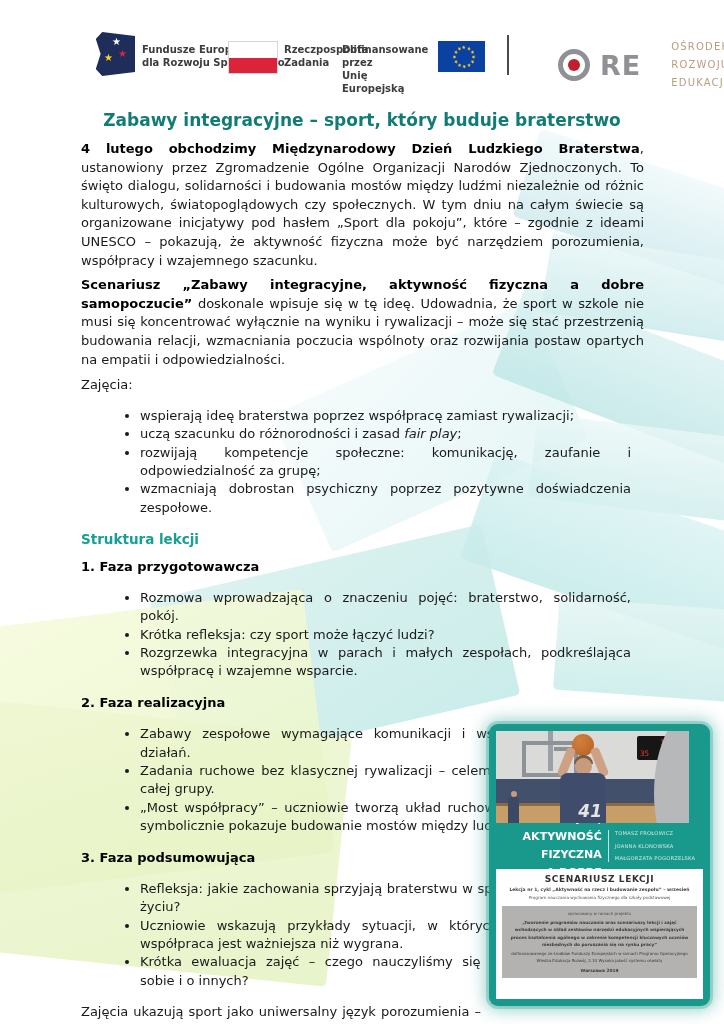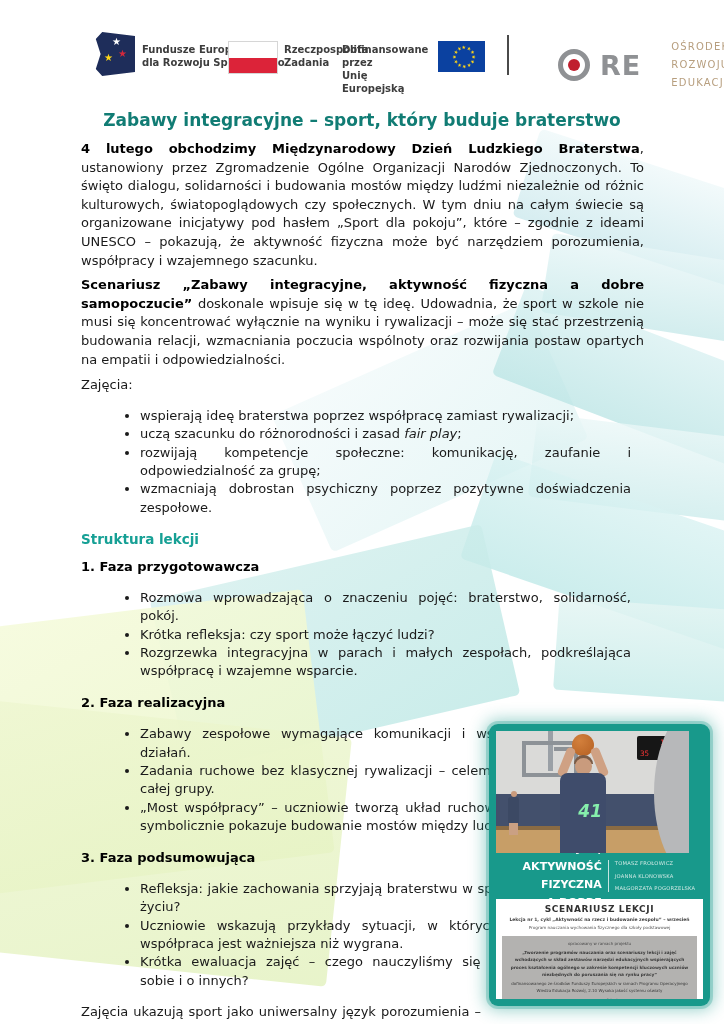--- a/index.html
+++ b/index.html
@@ -59,7 +59,7 @@
           background:#18998b;border-radius:9px;padding:7px;
           box-shadow:0 0 0 3px rgba(24,153,139,.28),0 0 16px 4px rgba(24,153,139,.45);}
   .poster-in{position:relative;width:100%;height:100%;background:#ffffff;display:flex;flex-direction:column;overflow:hidden;}
-  .photo{position:relative;height:122px;background:#18998b;flex:none;overflow:hidden;}
+  .photo{position:relative;height:92px;background:#18998b;flex:none;overflow:hidden;}
   .photo-img{position:absolute;left:0;top:0;width:176px;height:100%;
              background:linear-gradient(180deg,#dadad8 0%,#dadad8 52%,#43506c 52%,#43506c 78%,#8a6b43 78%,#8a6b43 81%,#c79e67 81%,#c79e67 100%);}
   .swoosh{position:absolute;left:158px;top:-28px;width:96px;height:180px;border-radius:50%;background:#b7b8ba;}

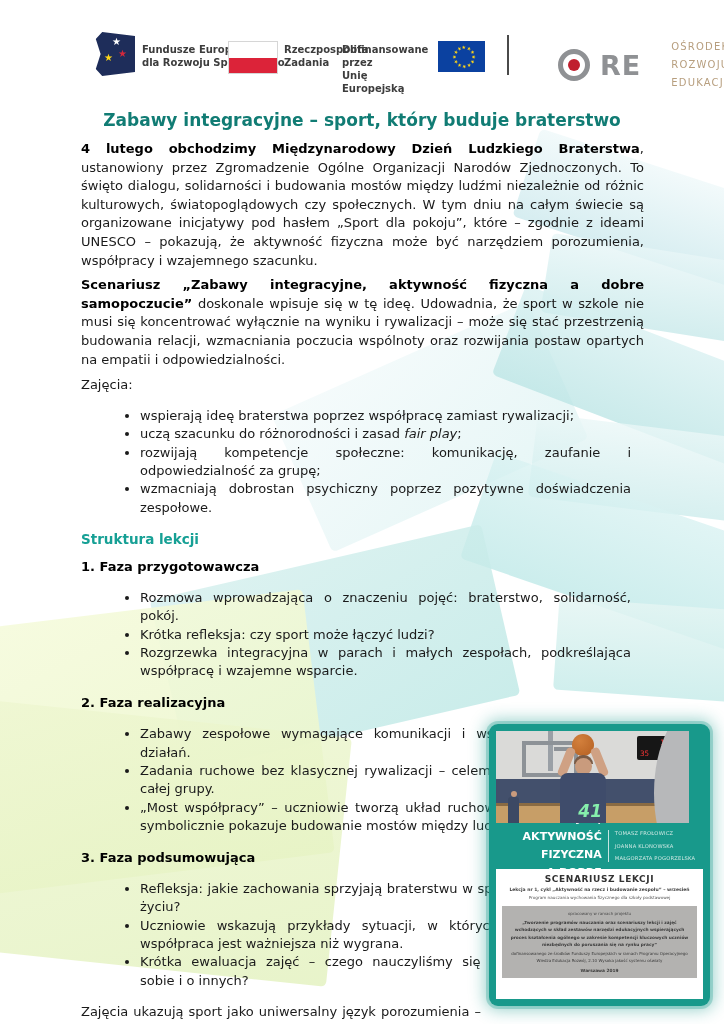--- a/index.html
+++ b/index.html
@@ -78,7 +78,7 @@
   .head{position:absolute;left:79px;top:27px;width:17px;height:17px;border-radius:50%;background:#c99b7d;}
   .hair{position:absolute;left:78px;top:24px;width:19px;height:9px;border-radius:9px 9px 0 0;background:#7a5b46;}
   .torso{position:absolute;left:64px;top:42px;width:46px;height:80px;background:#3f4c6b;border-radius:8px 8px 0 0;}
-  .jnum{position:absolute;right:4px;top:28px;color:#86efac;font-weight:bold;font-size:17px;font-style:italic;}
+  .jnum{position:absolute;right:4px;top:28px;color:#e5e5e5;font-weight:bold;font-size:17px;font-style:italic;}
   .p2nd{position:absolute;left:12px;top:66px;width:11px;height:26px;background:#3c4964;border-radius:3px 3px 0 0;}
   .p2nd::before{content:"";position:absolute;left:2.5px;top:-6px;width:6px;height:6px;border-radius:50%;background:#c99b7d;}
   .p2nd::after{content:"";position:absolute;left:1px;top:26px;width:9px;height:12px;background:#caa083;}

